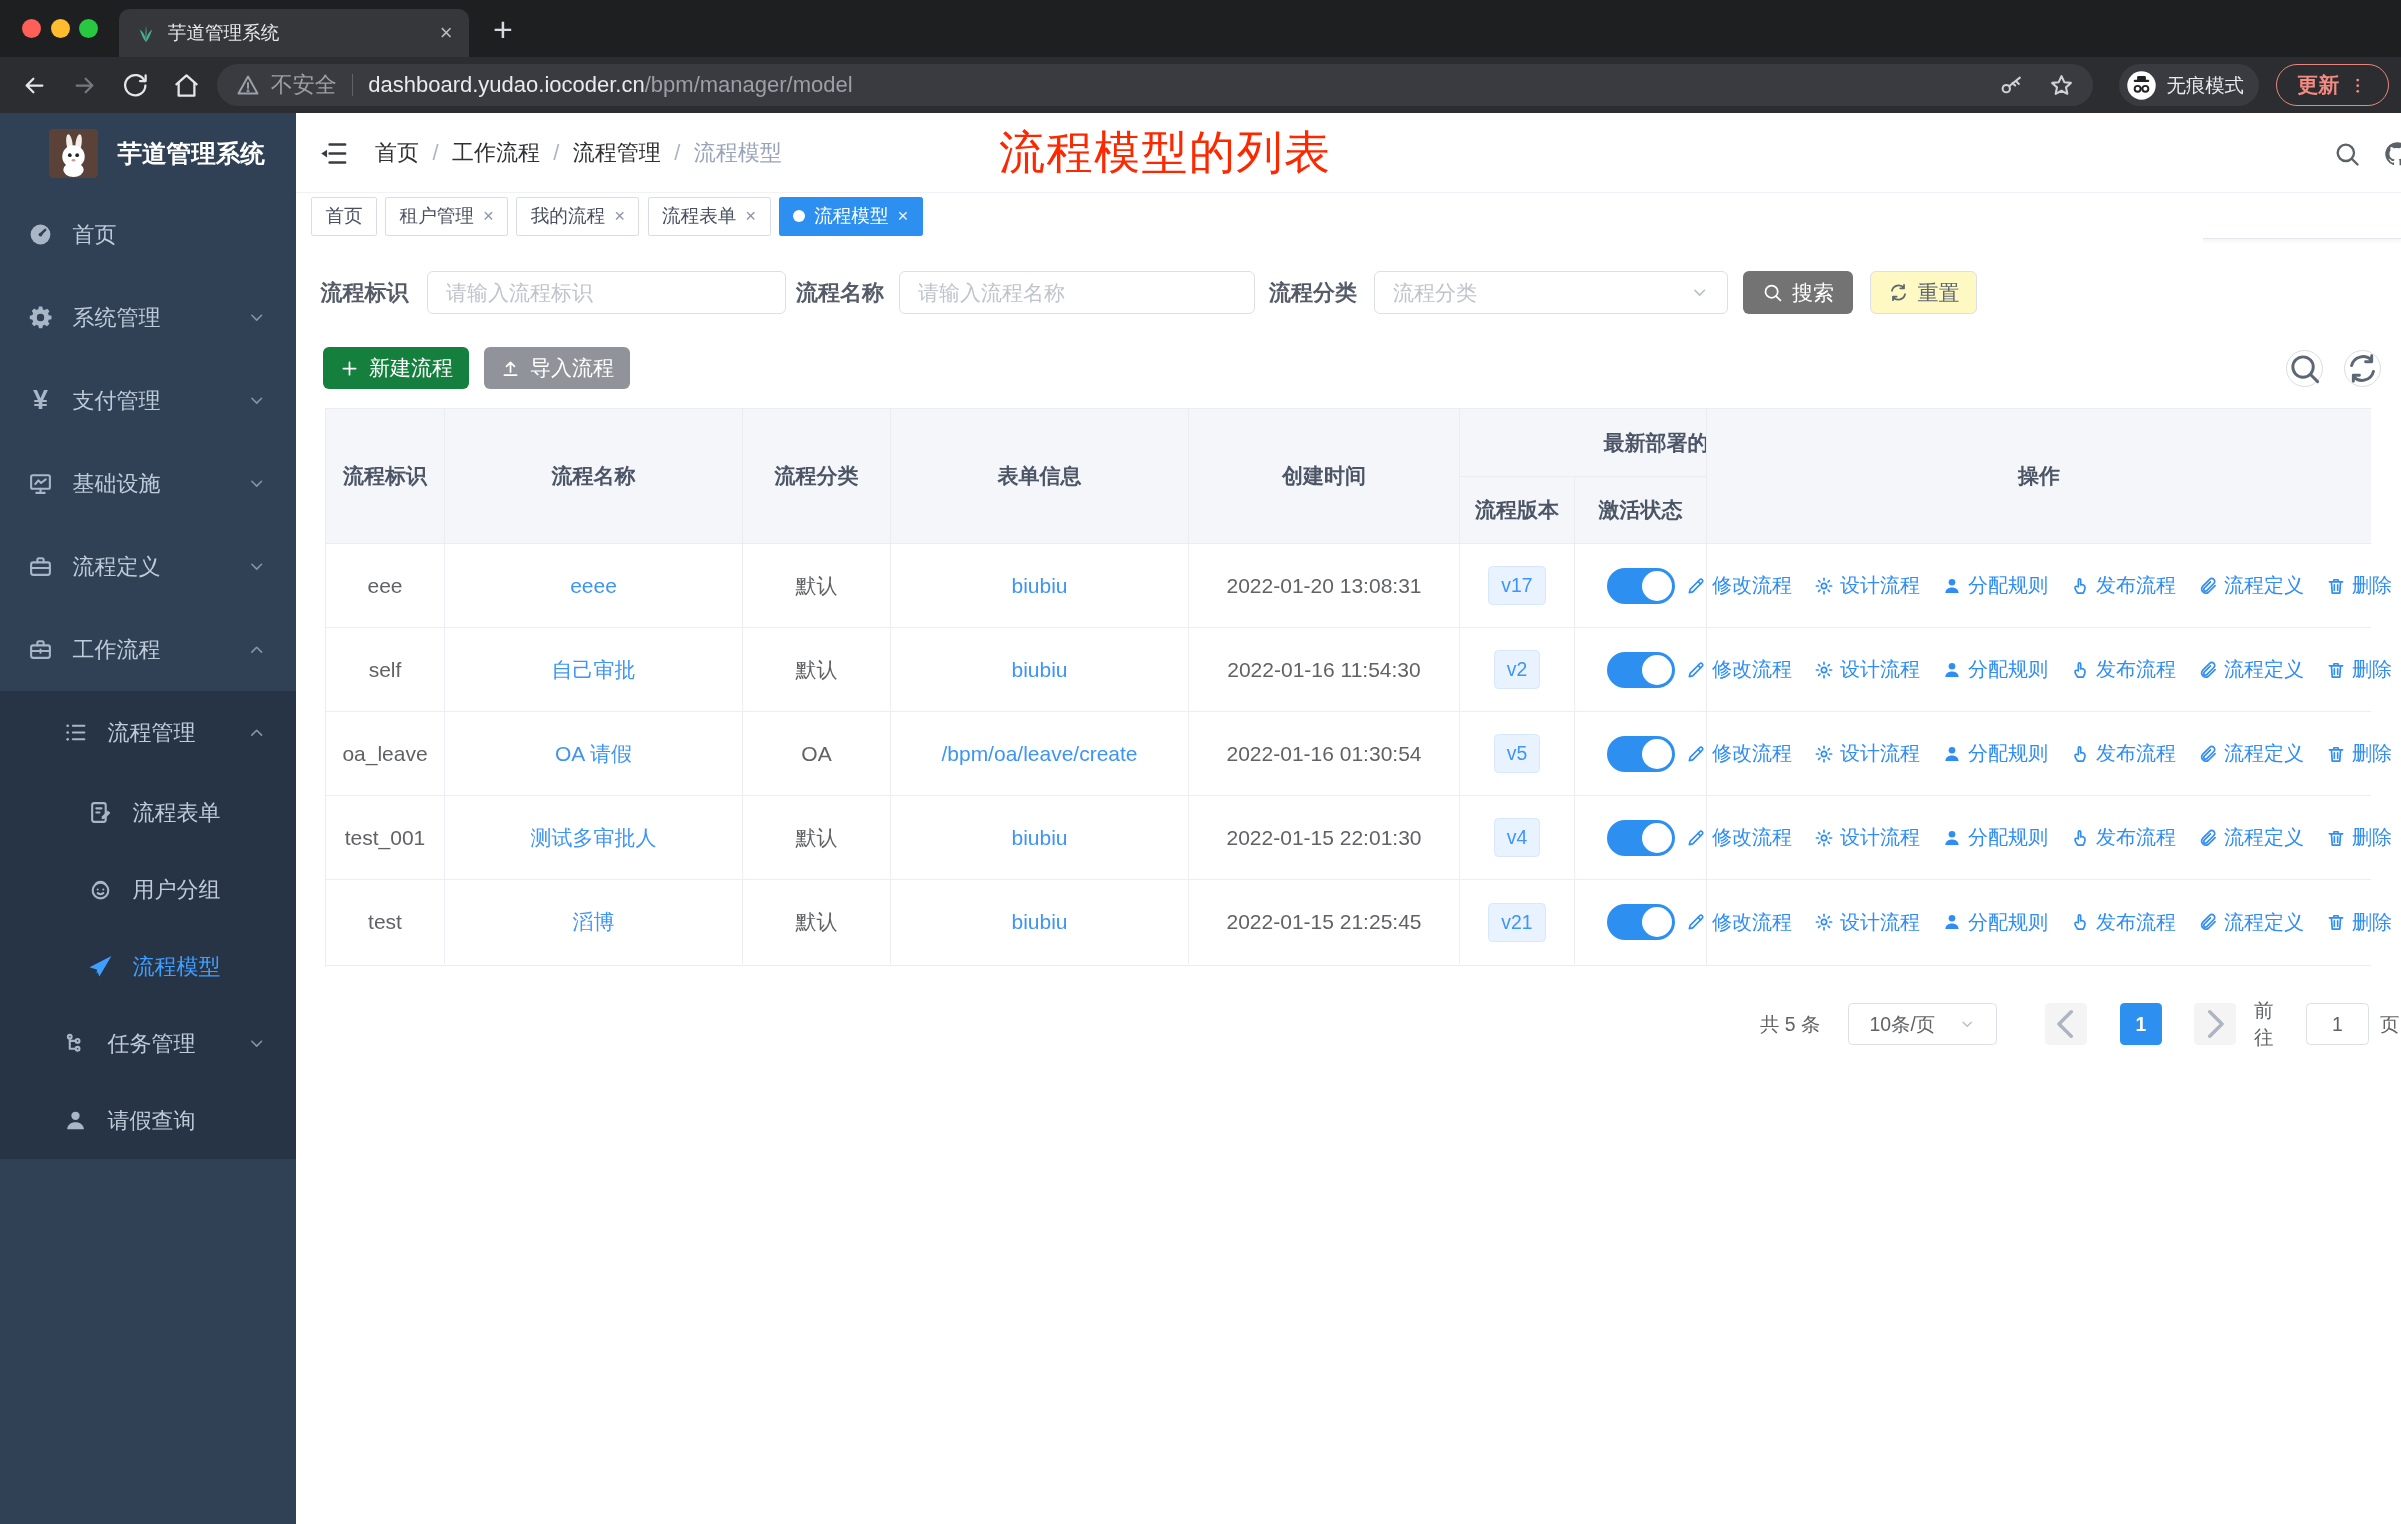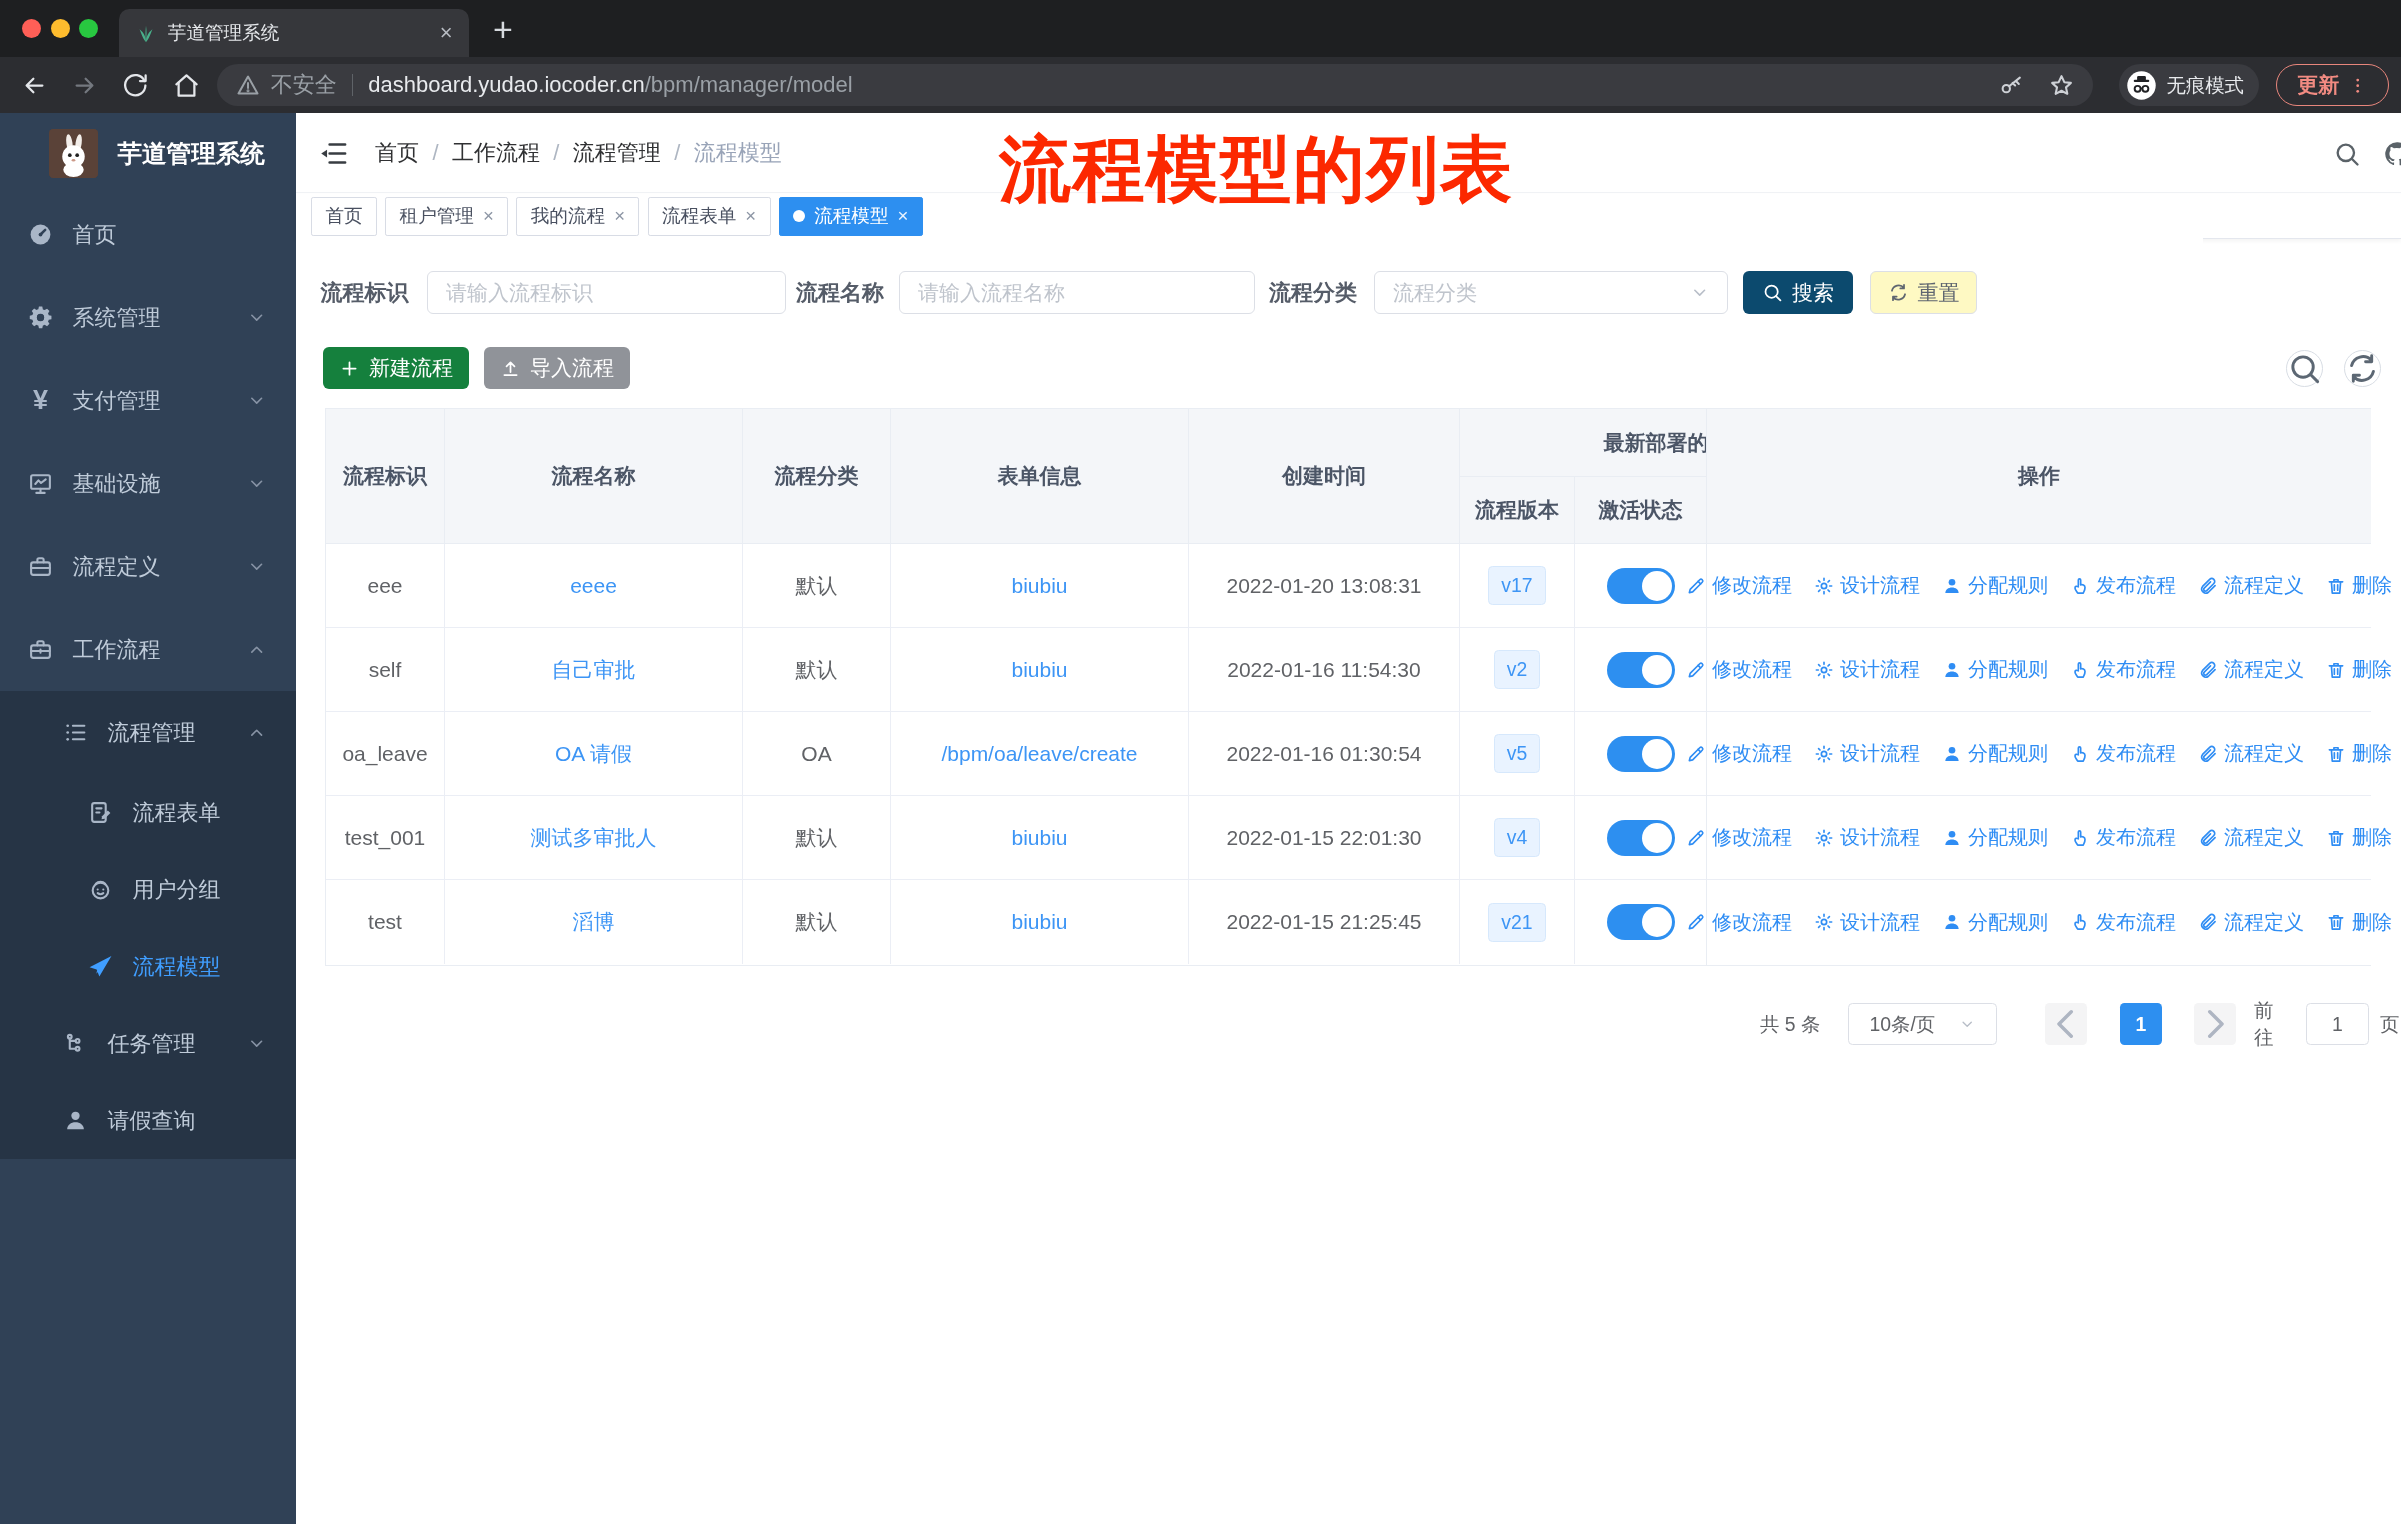--- a/index.html
+++ b/index.html
@@ -112,7 +112,7 @@
   .pg-input { border:0.7px solid #dcdfe6; border-radius:4.5px; justify-content:center; color:#606266; }
 
   
-  #annotation { position:absolute; left:999px; top:122px; font-size:72px; font-weight:700; letter-spacing:1.5px; z-index:50; white-space:nowrap; }
+  #annotation { position:absolute; left:999px; top:122px; font-size:46px; font-weight:400; letter-spacing:1.5px; z-index:50; white-space:nowrap; }
 </style>
 </head>
 <body>

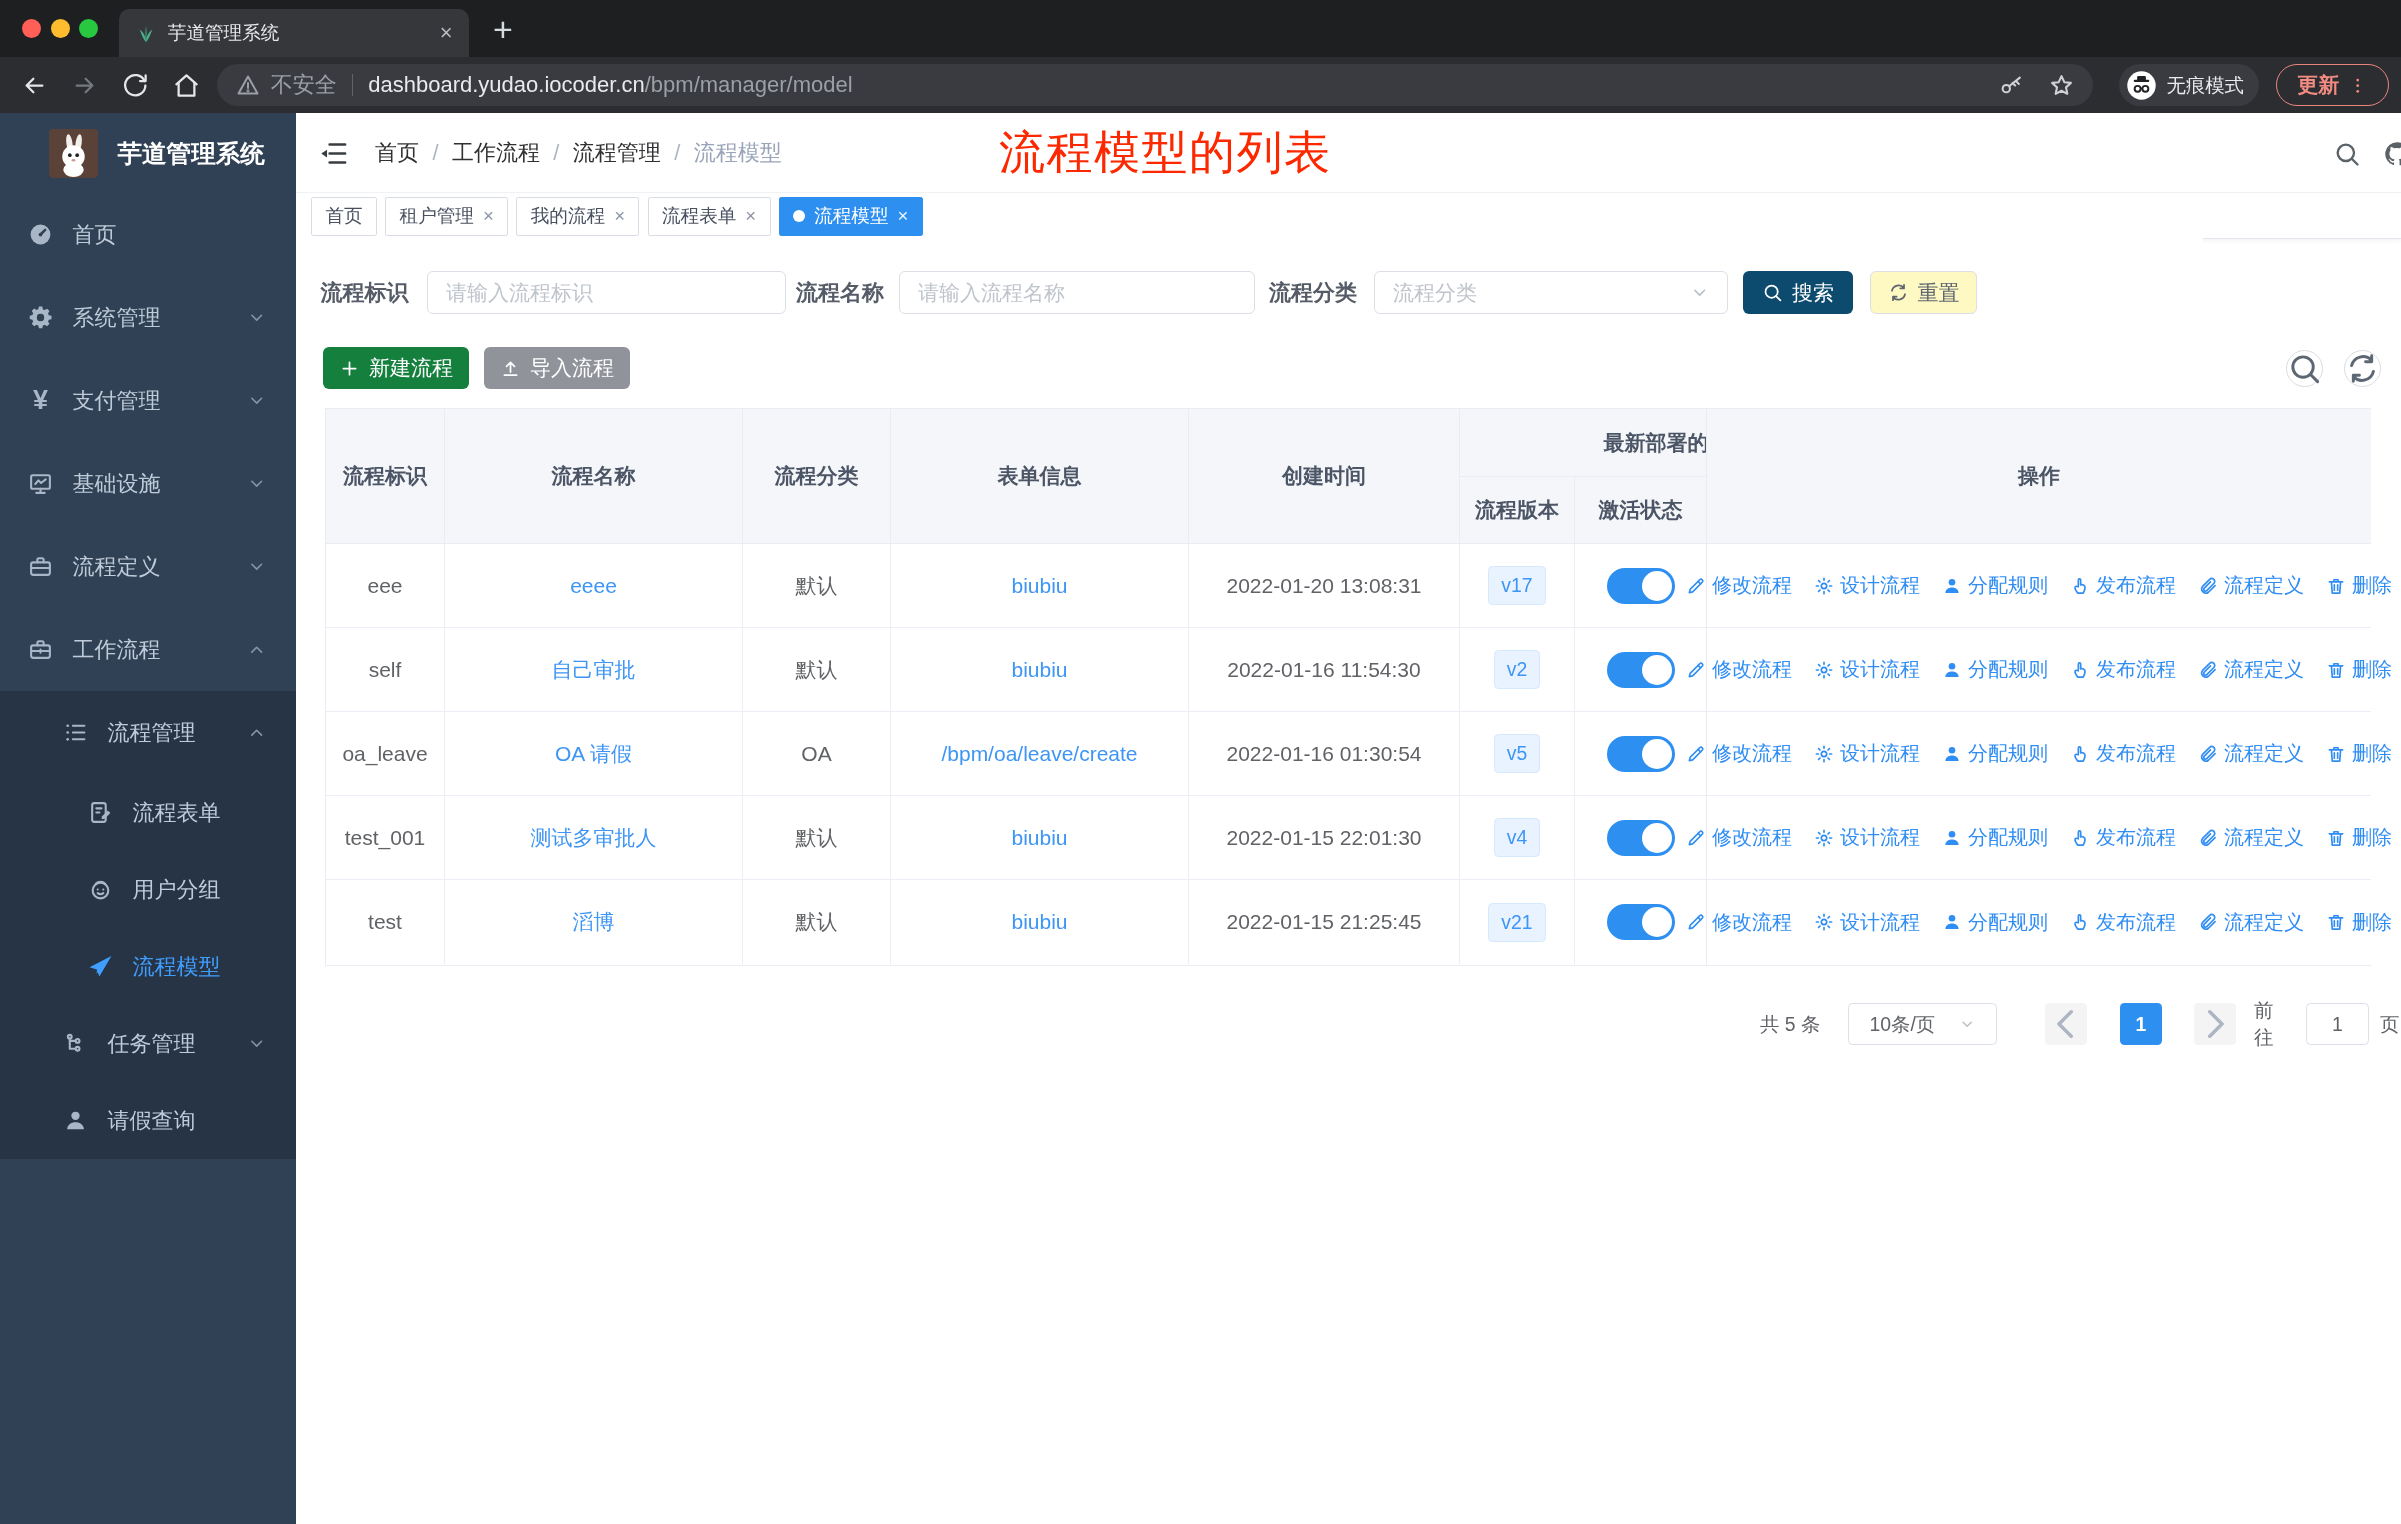--- a/index.html
+++ b/index.html
@@ -69,7 +69,7 @@
   .fselect .sc { margin-left:auto; width:19.4px; height:19.4px; color:#b8bec8; }
   .btn { position:absolute; height:43px; border-radius:6px; display:flex; align-items:center; justify-content:center; gap:9px; font-size:21px; cursor:pointer; border:none; font-family:inherit; }
   .btn .bic { width:21px; height:21px; }
-  .btn-search { background:#0c4a6e; color:#fff; }
+  .btn-search { background:#737373; color:#fff; }
   .btn-reset { background:#fef9c3; color:#5f6670; border:0.7px solid #dcdfe6;text-align:center; }
   .btn-create { background:#15803d; color:#fff; height:42px; }
   .btn-import { background:#909399; color:#fff; height:42px; }

